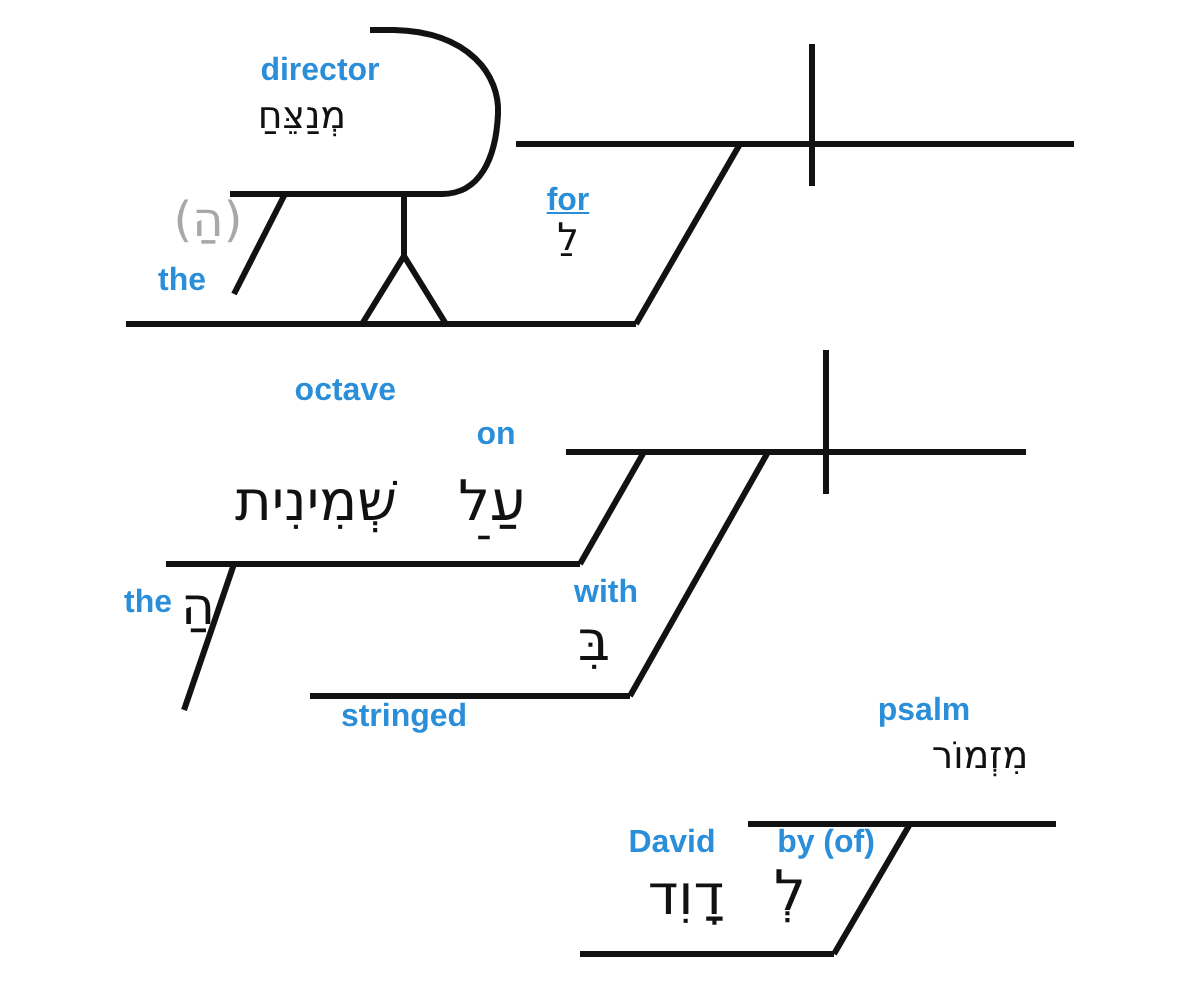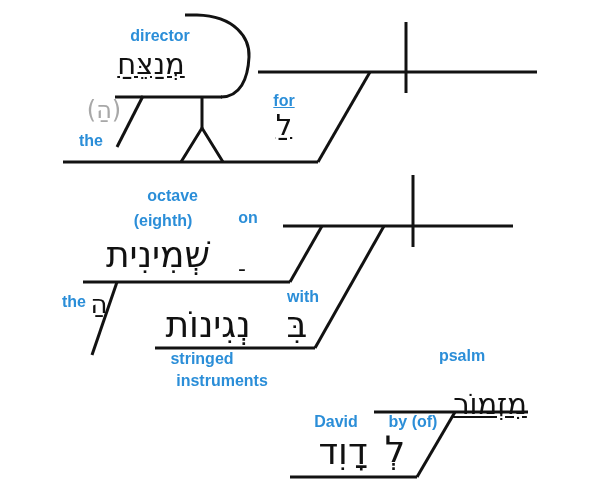--- a/index.html
+++ b/index.html
@@ -11,7 +11,7 @@
   .txt{position:absolute;line-height:1.05;text-align:center;white-space:nowrap;}
   .gloss{color:#2b8ed8;font-weight:bold;font-size:16px;font-family:"Liberation Sans",sans-serif;}
   .heb{color:#111111;font-family:"DejaVu Sans",sans-serif;font-size:36px;}
-  .heb-big{font-size:29px;text-decoration:underline;}
+  .heb-big{font-size:19px;}
   .implied{color:#a8a8a8;font-family:"DejaVu Sans",sans-serif;font-size:24px;}
   .maqqef{color:#111111;font-family:"DejaVu Sans",sans-serif;font-size:22px;}
   path,line{stroke:#121212;stroke-width:3;fill:none;}

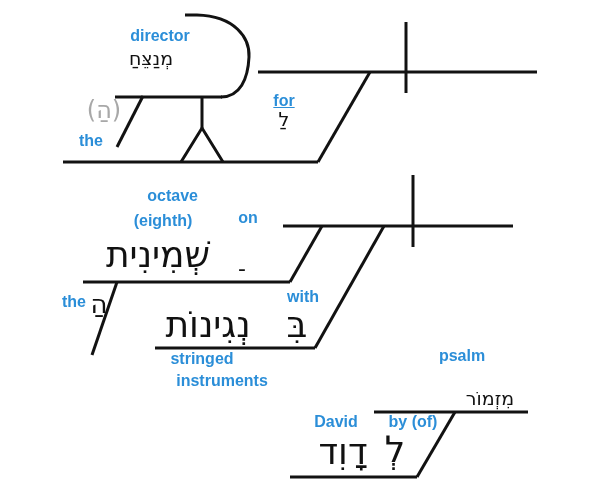--- a/index.html
+++ b/index.html
@@ -54,7 +54,6 @@
   <div class="txt heb heb-big" style="left:268px;top:110px;width:32px;">לַ</div>
 
   <div class="txt gloss" style="left:122px;top:188px;width:76px;text-align:right;">octave</div>
-  <div class="txt gloss" style="left:120px;top:213px;width:86px;">(eighth)</div>
   <div class="txt heb" style="left:100px;top:236px;width:116px;">שְׁמִינִית</div>
   <div class="txt gloss" style="left:230px;top:210px;width:36px;">on</div>
   <div class="txt maqqef" style="left:228px;top:262px;width:28px;">־</div>

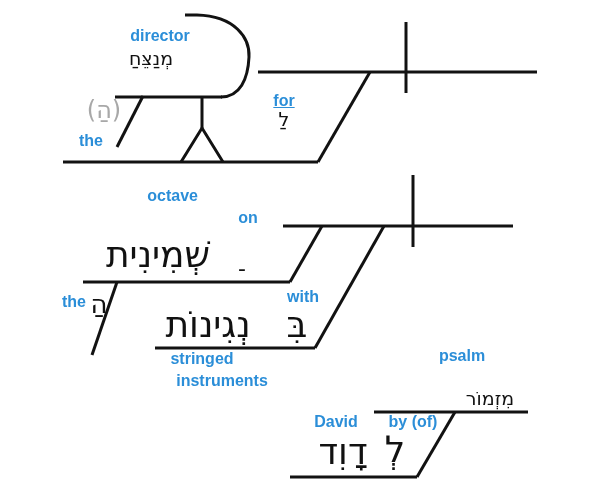--- a/index.html
+++ b/index.html
@@ -10,7 +10,7 @@
   #linework{position:absolute;left:0;top:0;width:600px;height:500px;}
   .txt{position:absolute;line-height:1.05;text-align:center;white-space:nowrap;}
   .gloss{color:#2b8ed8;font-weight:bold;font-size:16px;font-family:"Liberation Sans",sans-serif;}
-  .heb{color:#111111;font-family:"DejaVu Sans",sans-serif;font-size:36px;}
+  .heb{color:#111111;font-family:"DejaVu Sans",sans-serif;font-size:28px;}
   .heb-big{font-size:19px;}
   .implied{color:#a8a8a8;font-family:"DejaVu Sans",sans-serif;font-size:24px;}
   .maqqef{color:#111111;font-family:"DejaVu Sans",sans-serif;font-size:22px;}

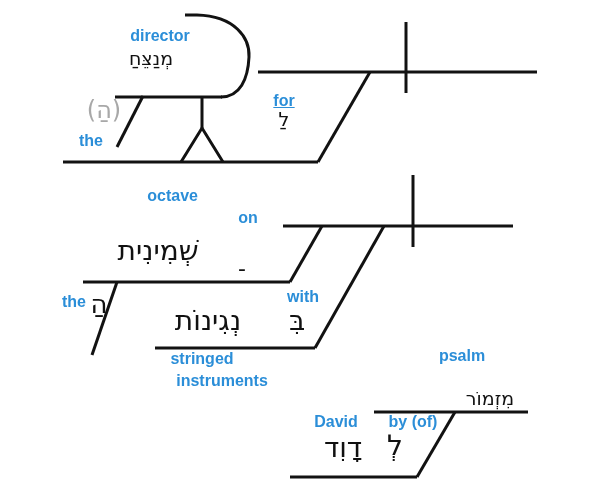--- a/index.html
+++ b/index.html
@@ -56,6 +56,7 @@
   <div class="txt gloss" style="left:122px;top:188px;width:76px;text-align:right;">octave</div>
   <div class="txt heb" style="left:100px;top:236px;width:116px;">שְׁמִינִית</div>
   <div class="txt gloss" style="left:230px;top:210px;width:36px;">on</div>
+  <div class="txt heb" style="left:224px;top:236px;width:44px;">עַל</div>
   <div class="txt maqqef" style="left:228px;top:262px;width:28px;">־</div>
   <div class="txt gloss" style="left:54px;top:294px;width:40px;">the</div>
   <div class="txt heb" style="left:84px;top:291px;width:30px;font-size:26px;">הַ</div>

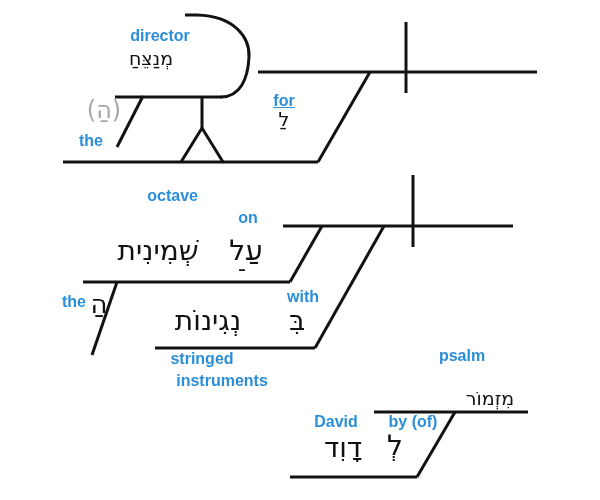--- a/index.html
+++ b/index.html
@@ -62,7 +62,6 @@
   <div class="txt heb" style="left:84px;top:291px;width:30px;font-size:26px;">הַ</div>
   <div class="txt gloss" style="left:278px;top:289px;width:50px;">with</div>
   <div class="txt heb" style="left:284px;top:306px;width:26px;">בִּ</div>
-  <div class="txt heb" style="left:164px;top:306px;width:88px;">נְגִינוֹת</div>
   <div class="txt gloss" style="left:157px;top:351px;width:90px;">stringed</div>
   <div class="txt gloss" style="left:157px;top:373px;width:130px;">instruments</div>
 

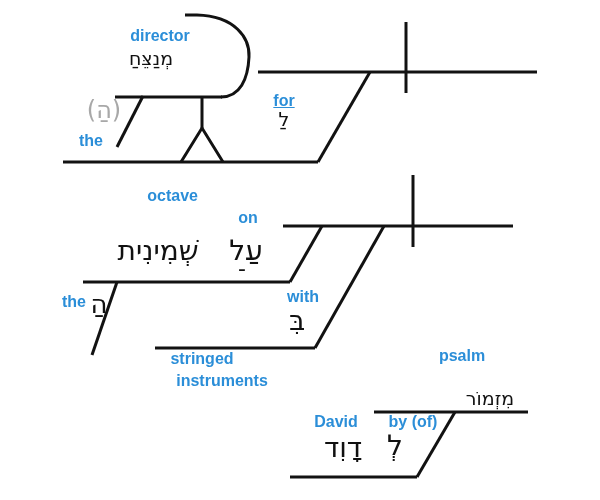--- a/index.html
+++ b/index.html
@@ -63,7 +63,6 @@
   <div class="txt gloss" style="left:278px;top:289px;width:50px;">with</div>
   <div class="txt heb" style="left:284px;top:306px;width:26px;">בִּ</div>
   <div class="txt gloss" style="left:157px;top:351px;width:90px;">stringed</div>
-  <div class="txt gloss" style="left:157px;top:373px;width:130px;">instruments</div>
 
   <div class="txt gloss" style="left:428px;top:348px;width:68px;">psalm</div>
   <div class="txt heb heb-big" style="left:444px;top:369px;width:92px;margin-top:20px;">מִזְמוֹר</div>

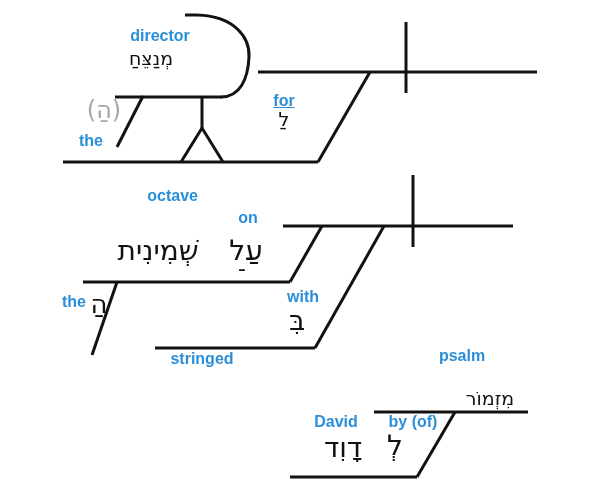--- a/index.html
+++ b/index.html
@@ -65,7 +65,7 @@
   <div class="txt gloss" style="left:157px;top:351px;width:90px;">stringed</div>
 
   <div class="txt gloss" style="left:428px;top:348px;width:68px;">psalm</div>
-  <div class="txt heb heb-big" style="left:444px;top:369px;width:92px;margin-top:20px;">מִזְמוֹר</div>
+  <div class="txt heb heb-big" style="left:444px;top:369px;width:92px;">מִזְמוֹר</div>
   <div class="txt gloss" style="left:302px;top:414px;width:68px;">David</div>
   <div class="txt gloss" style="left:377px;top:414px;width:72px;">by (of)</div>
   <div class="txt heb" style="left:311px;top:433px;width:64px;">דָוִד</div>

